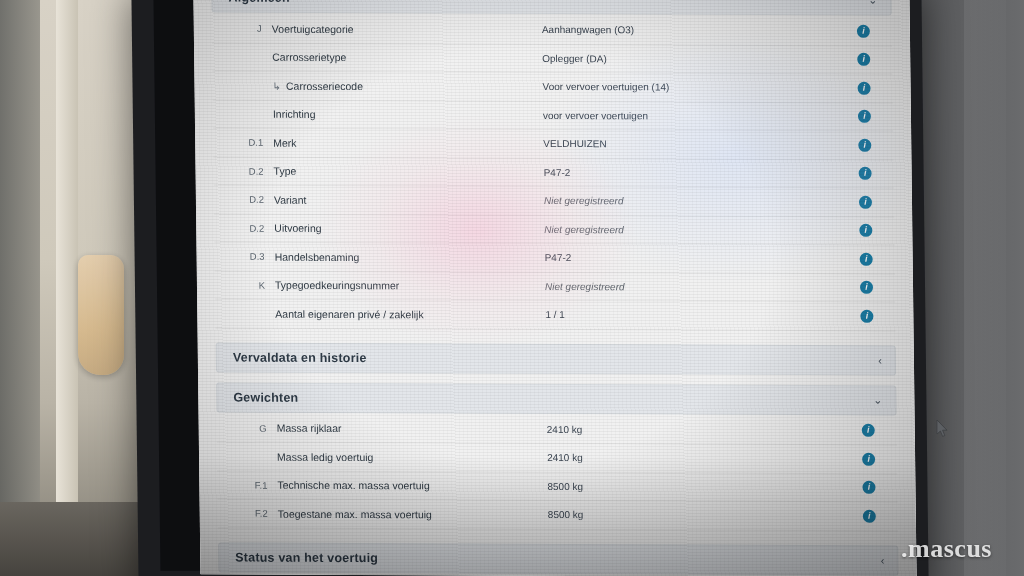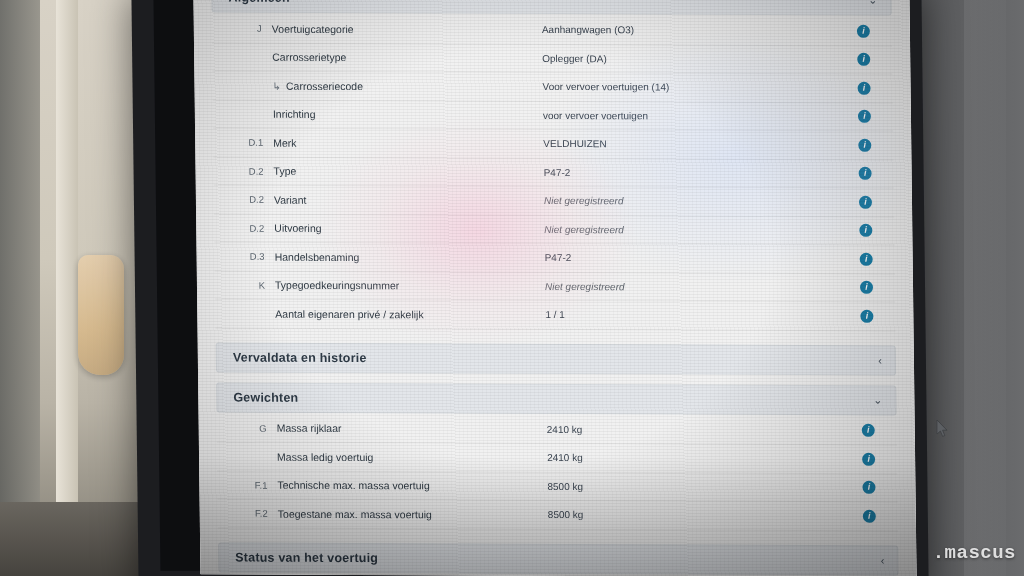--- a/index.html
+++ b/index.html
@@ -183,12 +183,12 @@
 
   
   .watermark {
-    position: absolute; right: 8px; bottom: 12px;
-    font-size: 19px; font-weight: bold;
+    position: absolute; right: 32px; bottom: 12px;
+    font-size: 26px; font-weight: bold;
     color: rgba(255,255,255,.82);
     letter-spacing: .5px;
     text-shadow: 0 1px 3px rgba(0,0,0,.5);
-    font-family: Liberation Mono, monospace;
+    font-family: Liberation Serif, serif;
   }
 </style>
 </head>

